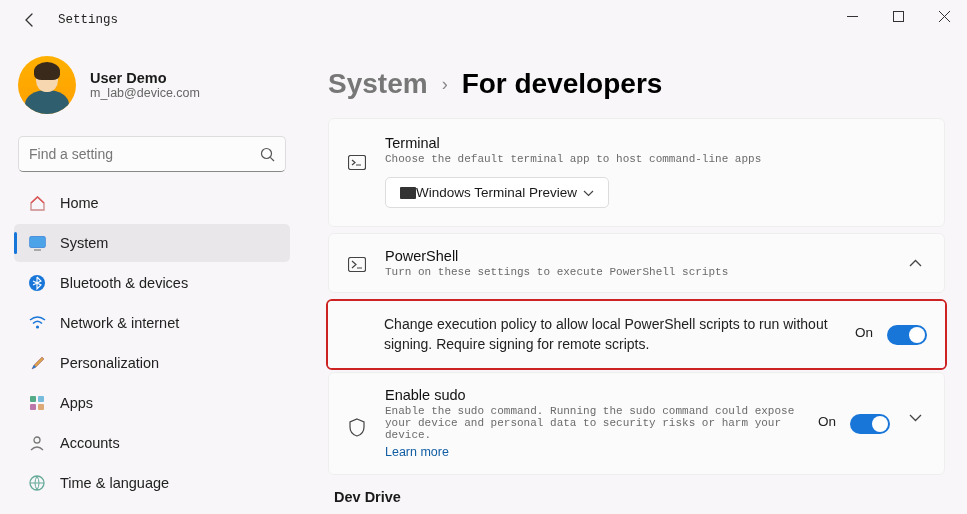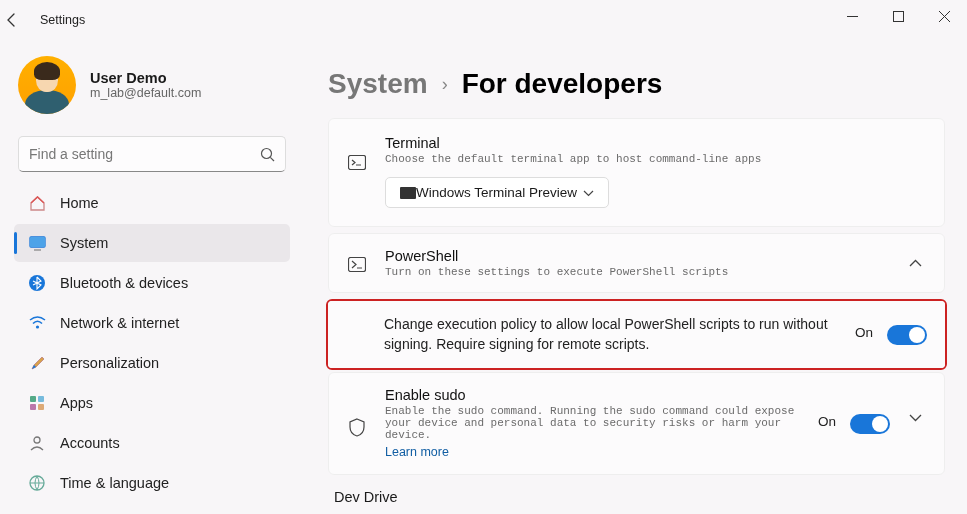--- a/index.html
+++ b/index.html
@@ -14,6 +14,8 @@
   
   .titlebar {
     display: flex; align-items: center; height: 40px;
+    padding-left: 18px;
+    font-family: Liberation Mono, monospace;
   }
   .titlebar .back { width: 24px; height: 24px; display:flex; align-items:center; justify-content:center; cursor:pointer;}
   .titlebar .title { margin-left: 16px; font-size: 12.5px; color:#222;}

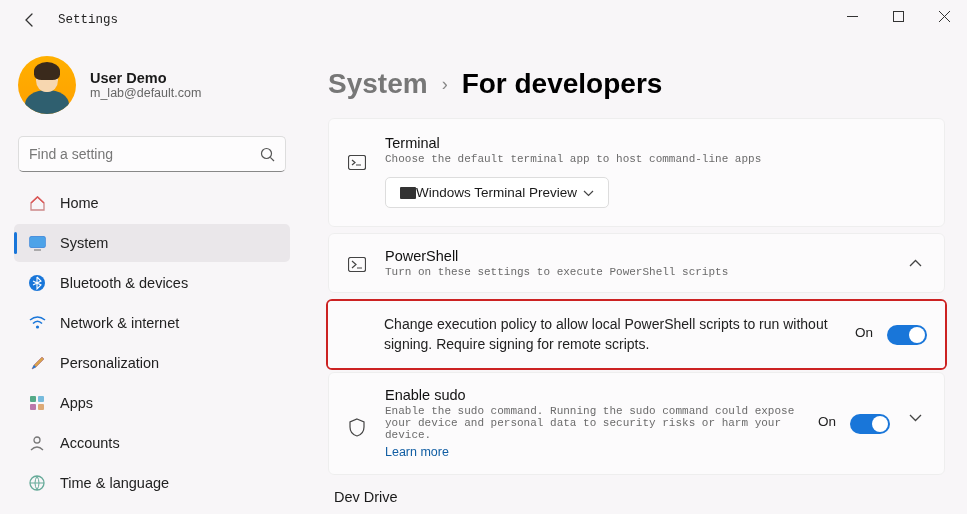--- a/index.html
+++ b/index.html
@@ -112,7 +112,7 @@
       </div>
       <div>
         <div class="name">User Demo</div>
-        <div class="email">m_lab@default.com</div>
+        <div class="email">m_lab@device.com</div>
       </div>
     </div>
     <div class="search">

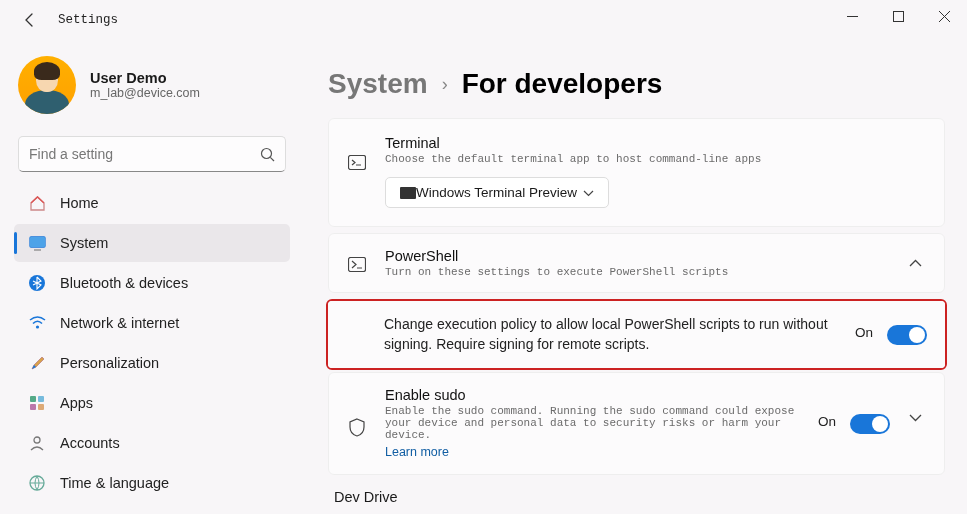--- a/index.html
+++ b/index.html
@@ -67,7 +67,7 @@
   .on-label{font-size:13.5px;color:#222;}
   .chev-expand{width:22px;display:flex;justify-content:center; cursor:pointer;}
   .link{color:#115ea3; font-size:12.5px; cursor:pointer; display:inline-block; margin-top:4px;}
-  .section-title{font-size:14.5px; font-weight:400; margin:14px 0 12px 6px;}
+  .section-title{font-size:14.5px; font-weight:700; margin:14px 0 12px 6px;}
   .sub-card{padding:14px 18px;}
 </style>
 </head>

